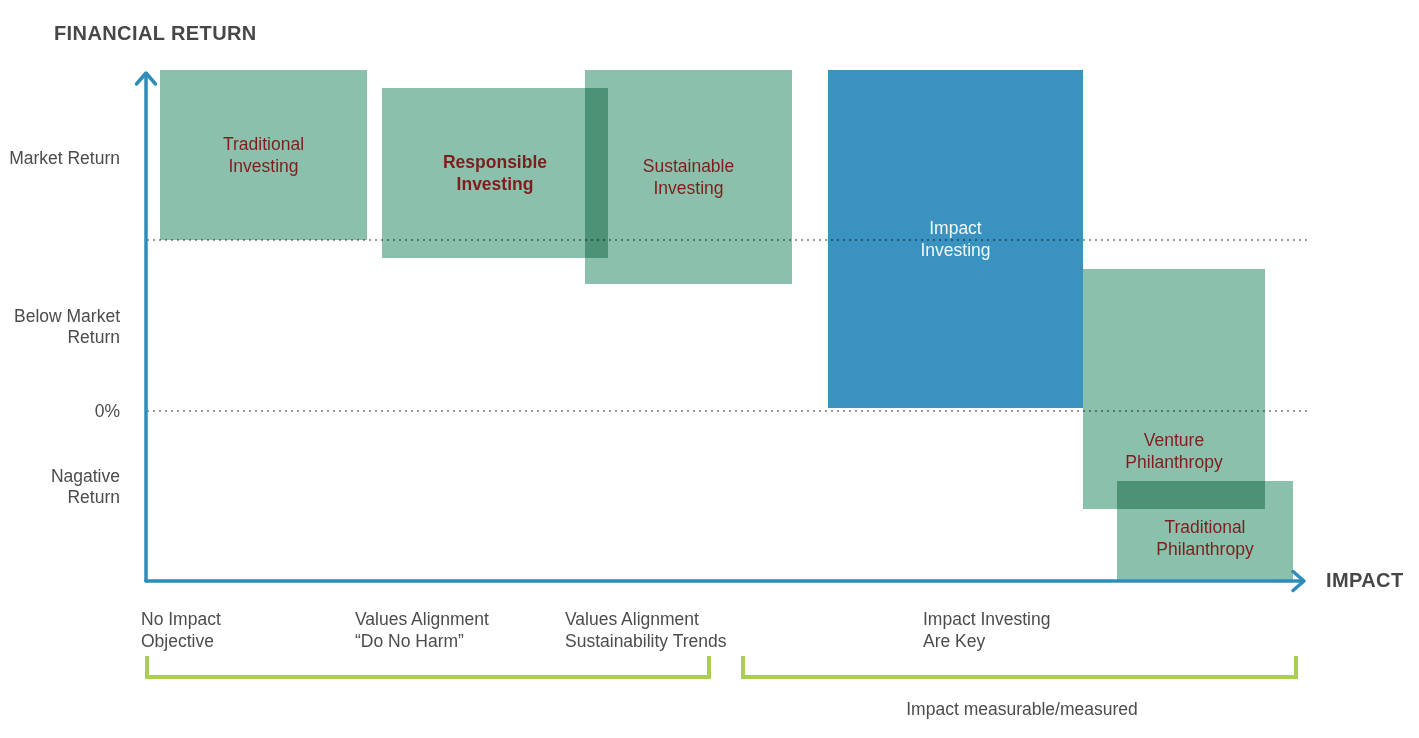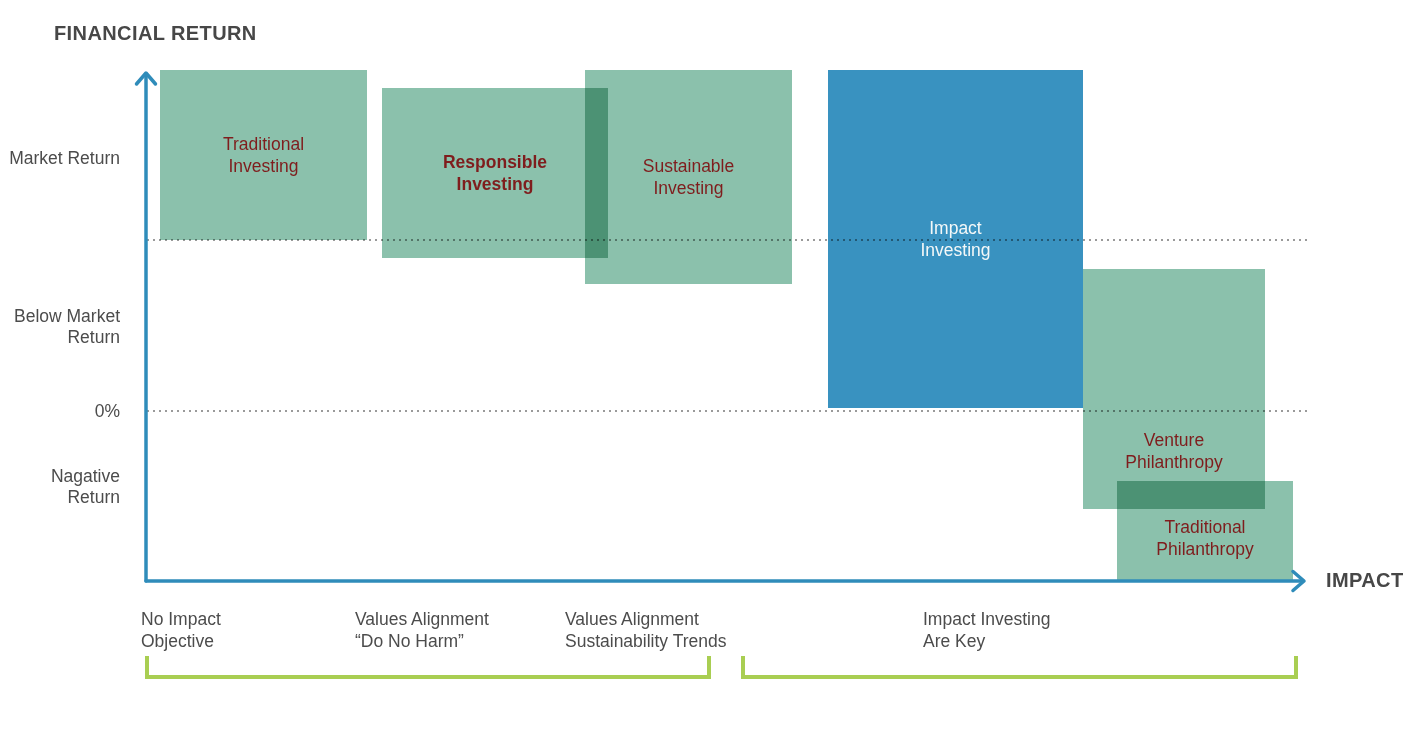--- a/index.html
+++ b/index.html
@@ -139,6 +139,7 @@
   <div class="xlabel pre" id="xl-4">Impact Investing
 Are Key</div>
 
+  <div class="blabel" id="bl-2">Impact measurable/measured</div>
 
 </div>
 

